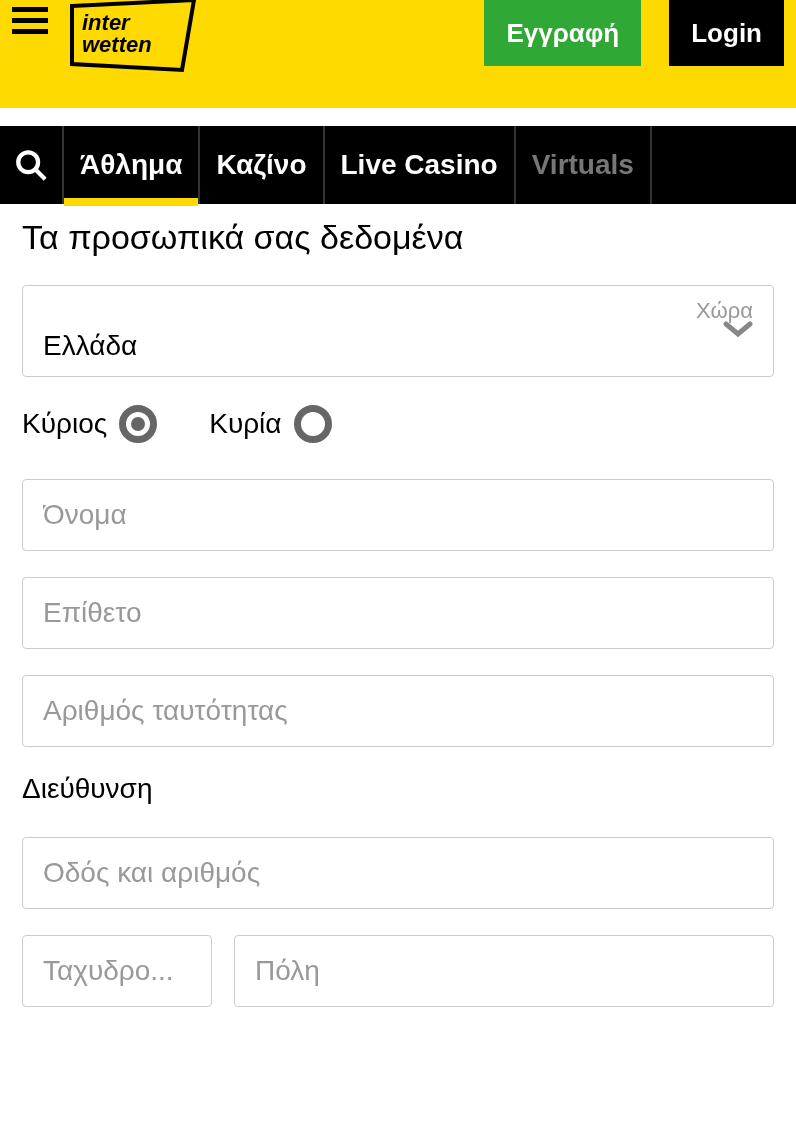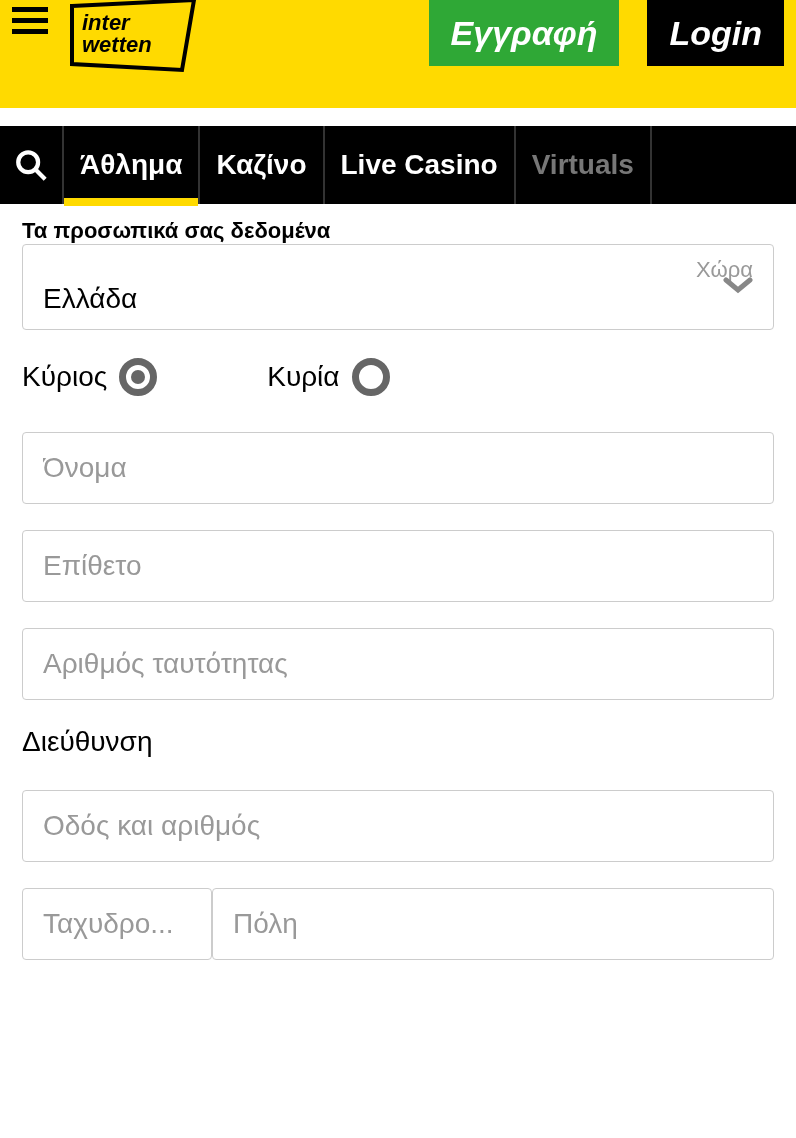--- a/index.html
+++ b/index.html
@@ -35,11 +35,11 @@
   .btn {
     height: 66px;
     padding: 12px 22px;
-    font-size: 34px;
+    font-size: 26px;
     font-weight: 700;
     border: none;
     cursor: pointer;
-    display: flex; align-items: center; justify-content: center; font-style: italic;
+    display: flex; align-items: center; justify-content: center;
   }
   .btn-register { background: #2fa836; color: #fff; }
   .btn-login { background: #000; color: #fff; margin-left: 12px; }

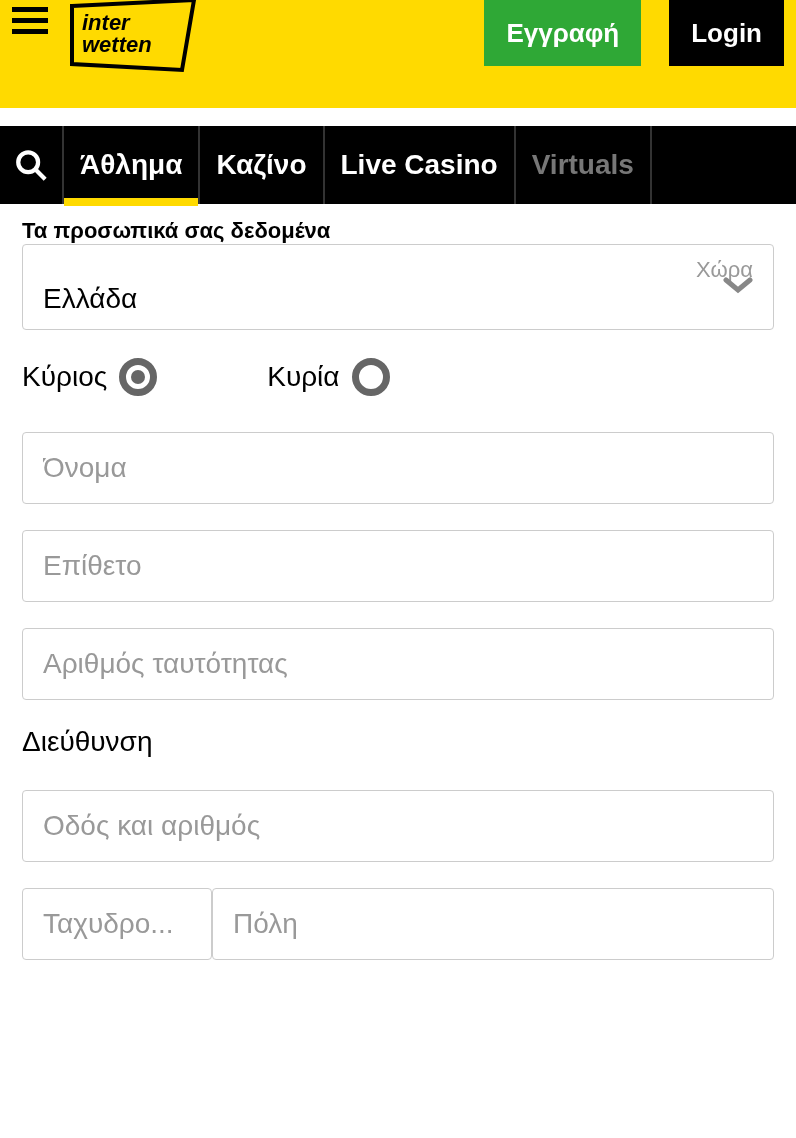--- a/index.html
+++ b/index.html
@@ -76,7 +76,7 @@
   .nav-item.faded { color: #777; }
   .content { padding: 14px 22px 40px; }
   .page-title {
-    font-size: 22px; font-weight: 700; 
+    font-size: 34px; font-weight: 400; margin-bottom: 28px;
   }
   .field-select {
     border: 1px solid #ccc;

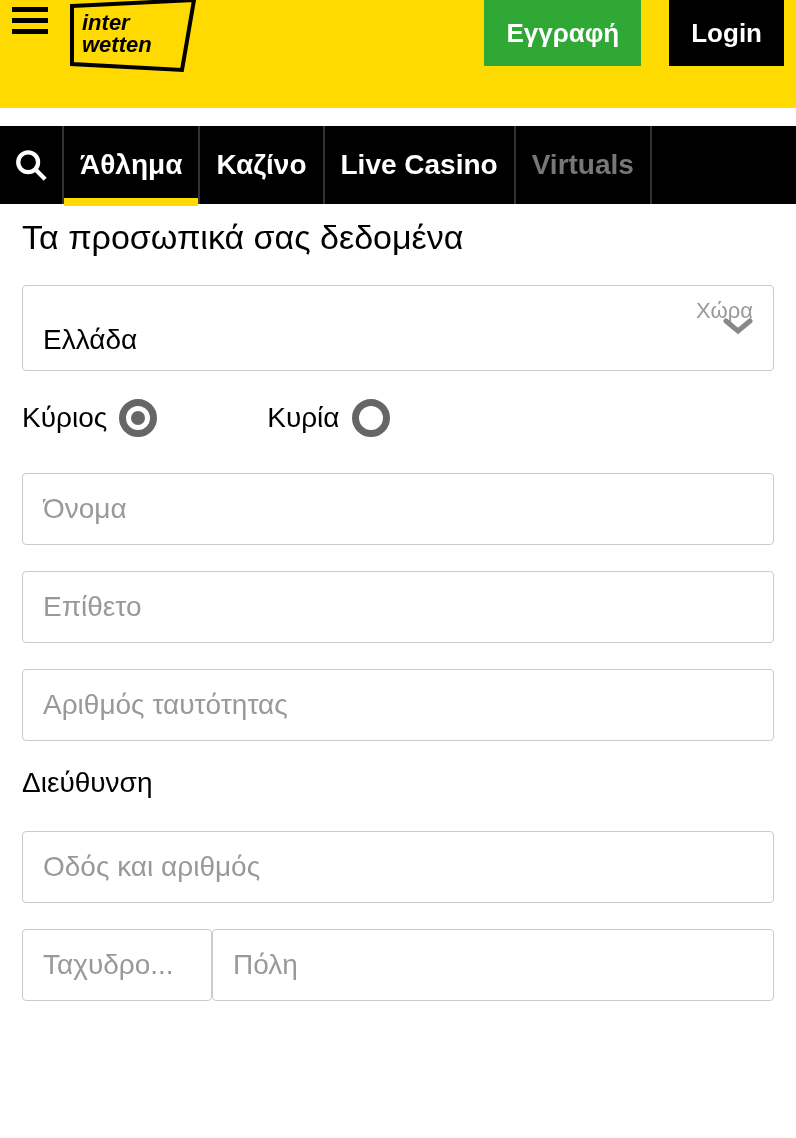--- a/index.html
+++ b/index.html
@@ -89,7 +89,7 @@
     color: #999; font-size: 22px; text-align: right;
   }
   .field-select .value {
-    font-size: 28px; margin-top: 0;
+    font-size: 28px; margin-top: 6px;
   }
   .field-select .chevron {
     position: absolute; right: 20px; top: 50%; transform: translateY(-50%);

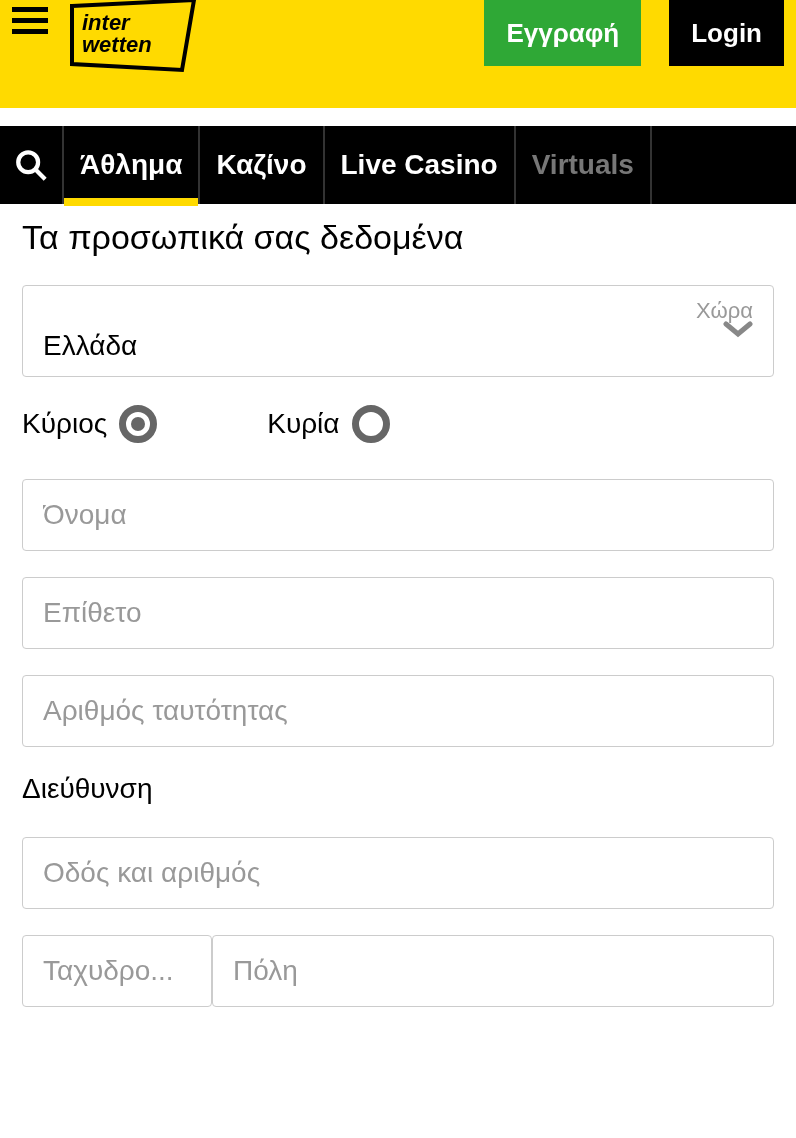--- a/index.html
+++ b/index.html
@@ -95,7 +95,7 @@
     position: absolute; right: 20px; top: 50%; transform: translateY(-50%);
   }
   .radio-row {
-    display: flex; gap: 110px; align-items: center;
+    display: flex; gap: 52px; align-items: center;
     margin-bottom: 36px;
   }
   .radio-opt {

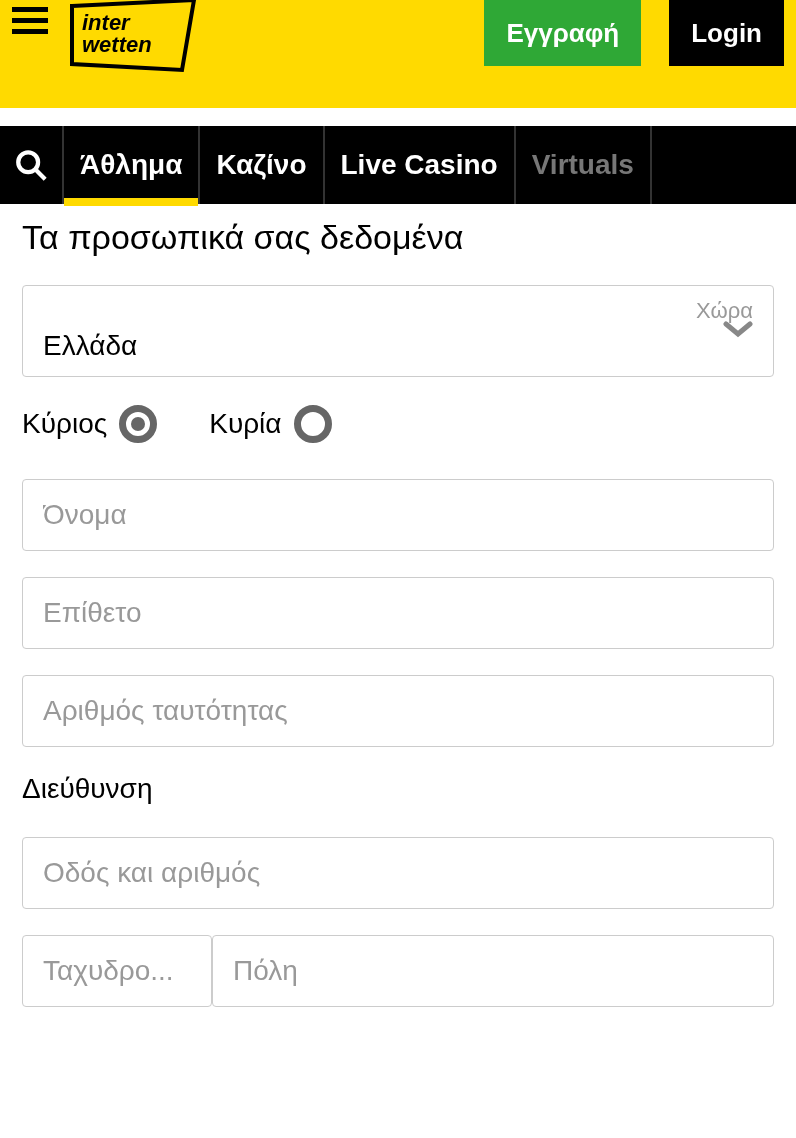--- a/index.html
+++ b/index.html
@@ -133,7 +133,7 @@
     font-size: 28px; margin-bottom: 32px;
   }
   .row-two {
-    display: flex; 
+    display: flex; gap: 22px;
   }
   .row-two .text-input:first-child { width: 190px; }
   .row-two .text-input:last-child { flex: 1; }

